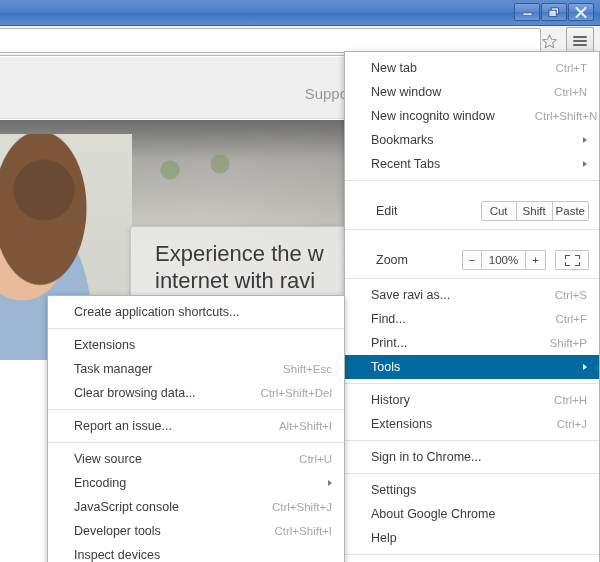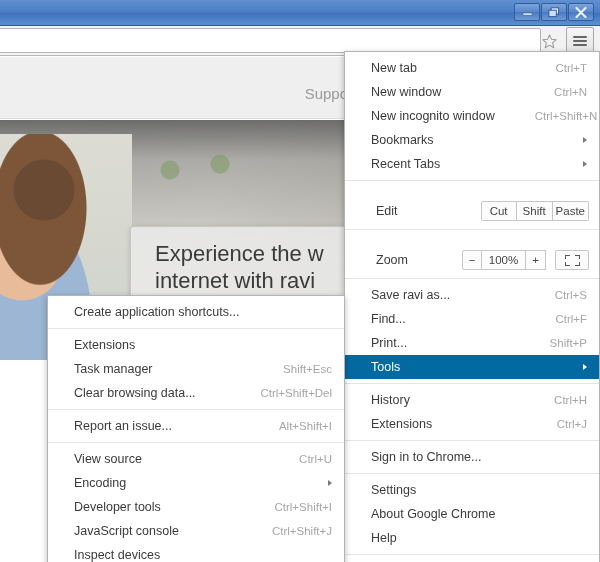--- a/index.html
+++ b/index.html
@@ -353,14 +353,14 @@
         <span class="arrow"></span>
       </div>
       <div class="mi">
+        <span class="label">JavaScript console</span>
+        <span class="accel">Ctrl+Shift+J</span>
+      </div>
+      <div class="mi">
         <span class="label">Developer tools</span>
         <span class="accel">Ctrl+Shift+I</span>
       </div>
       <div class="mi">
-        <span class="label">JavaScript console</span>
-        <span class="accel">Ctrl+Shift+J</span>
-      </div>
-      <div class="mi">
         <span class="label">Inspect devices</span>
       </div>
     </div>

